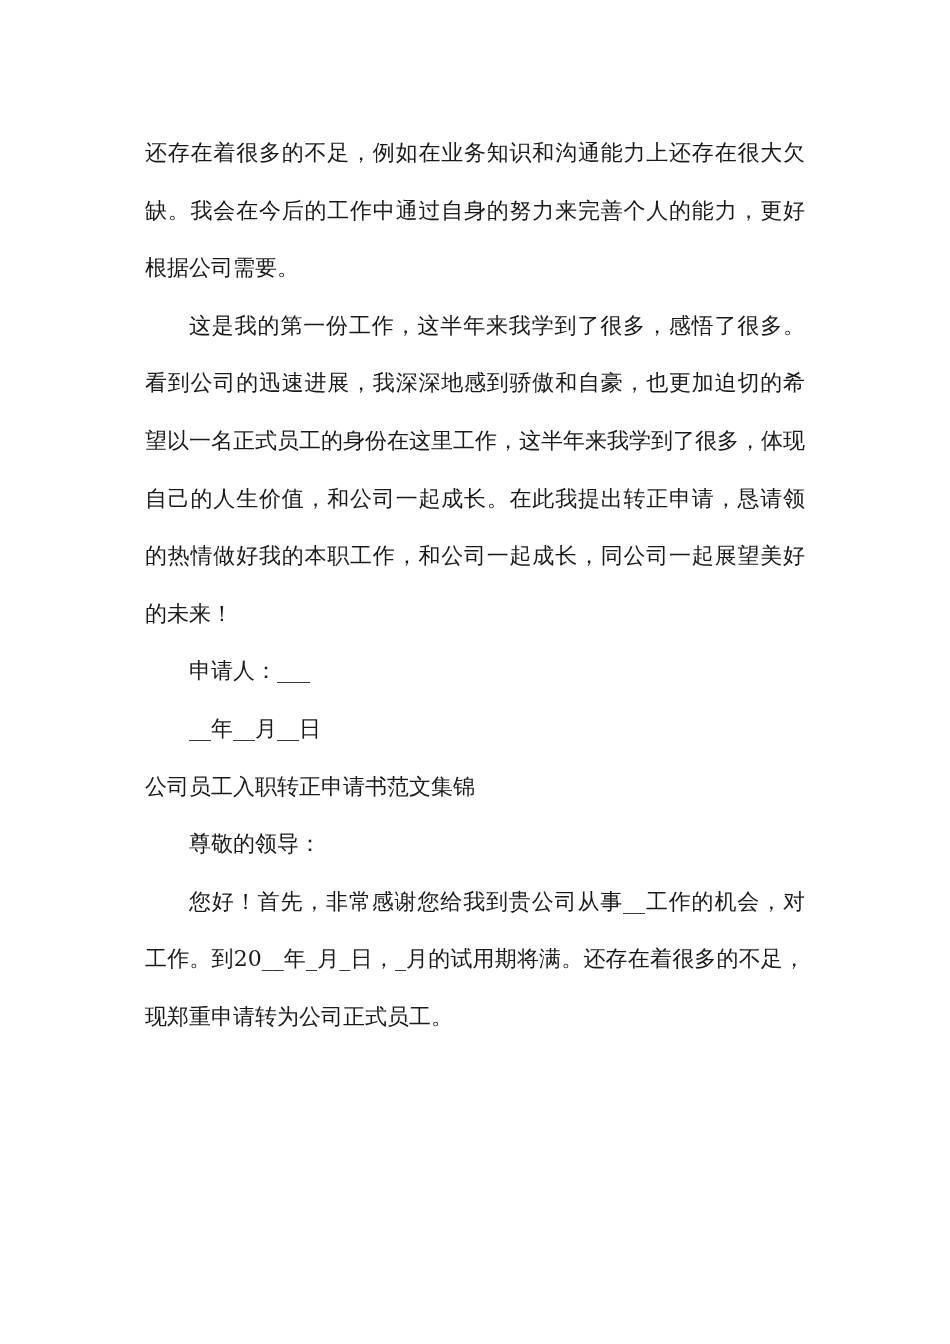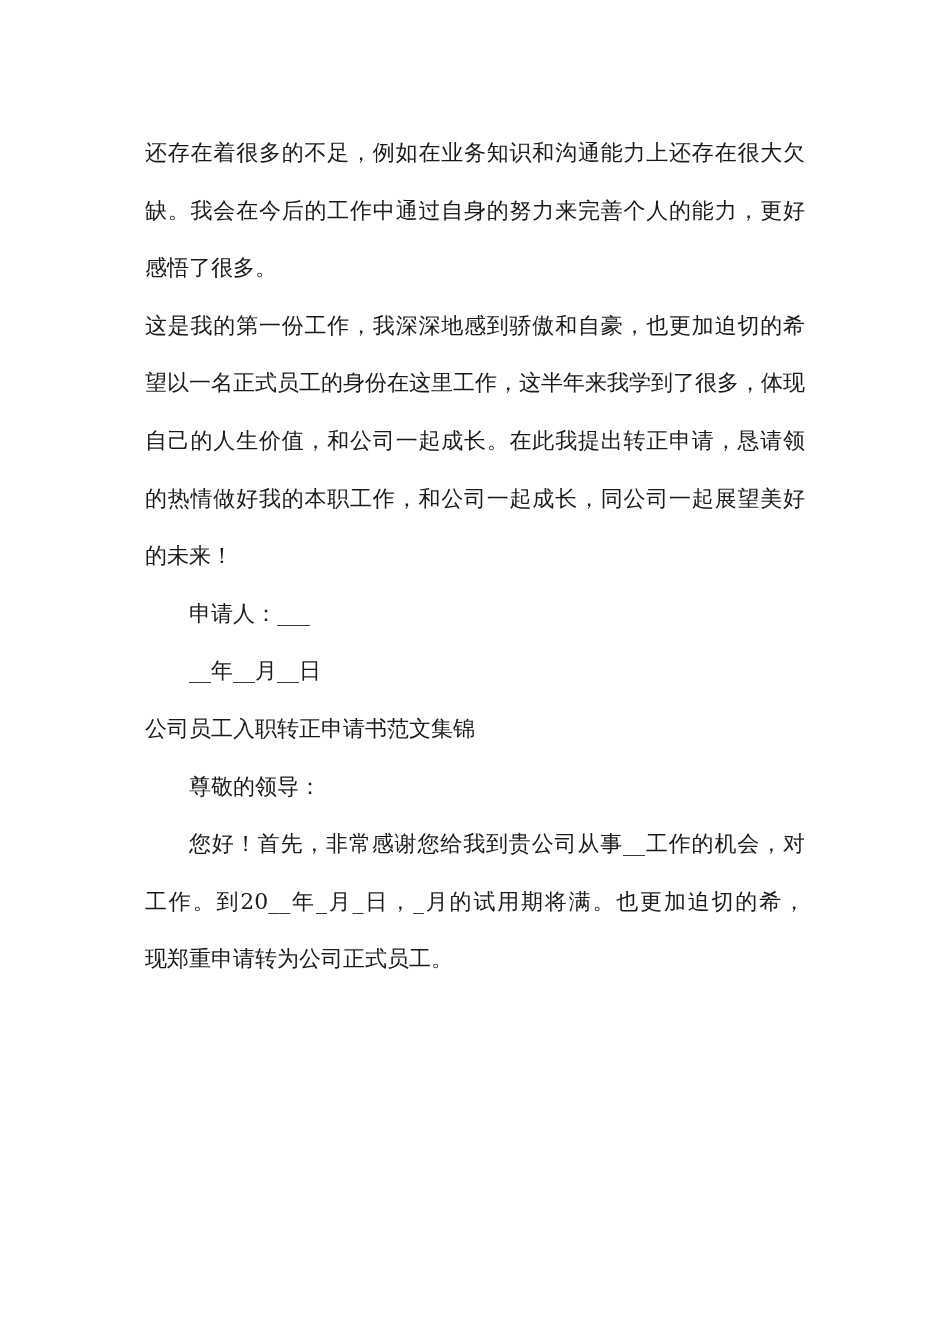--- a/index.html
+++ b/index.html
@@ -49,7 +49,7 @@
   <div class="doc">
     <div class="line fill">还存在着很多的不足，例如在业务知识和沟通能力上还存在很大欠</div>
     <div class="line fill">缺。我会在今后的工作中通过自身的努力来完善个人的能力，更好</div>
-    <div class="line">感悟了很多。</div>
+    <div class="line">根据公司需要。</div>
     <div class="line fill">这是我的第一份工作，我深深地感到骄傲和自豪，也更加迫切的希</div>
     <div class="line fill">望以一名正式员工的身份在这里工作，这半年来我学到了很多，体现</div>
     <div class="line fill">自己的人生价值，和公司一起成长。在此我提出转正申请，恳请领</div>

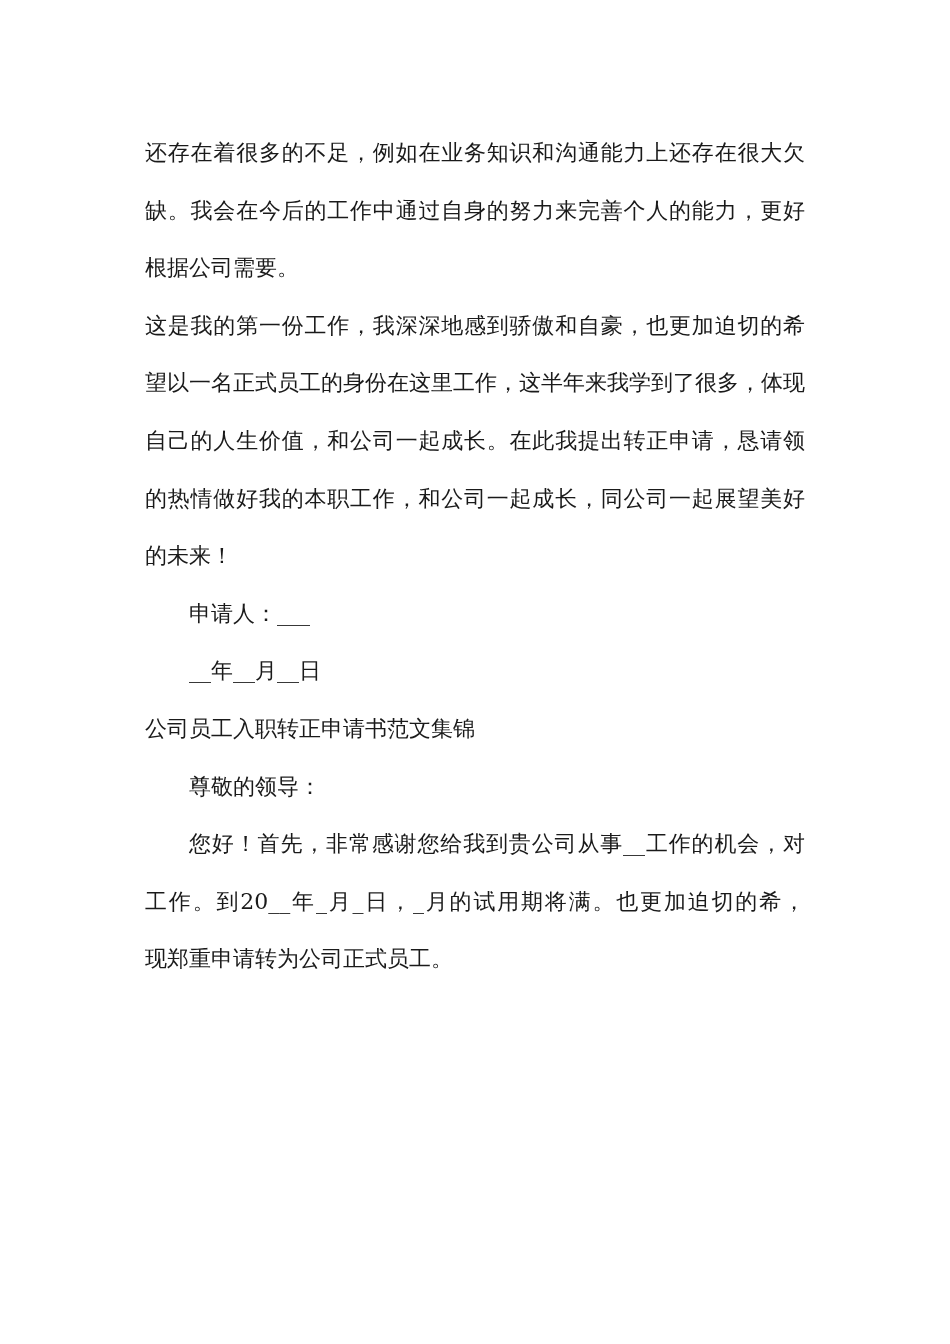--- a/index.html
+++ b/index.html
@@ -50,6 +50,7 @@
     <div class="line fill">还存在着很多的不足，例如在业务知识和沟通能力上还存在很大欠</div>
     <div class="line fill">缺。我会在今后的工作中通过自身的努力来完善个人的能力，更好</div>
     <div class="line">根据公司需要。</div>
+    <div class="line indent fill">这是我的第一份工作，这半年来我学到了很多，感悟了很多。</div>
     <div class="line fill">这是我的第一份工作，我深深地感到骄傲和自豪，也更加迫切的希</div>
     <div class="line fill">望以一名正式员工的身份在这里工作，这半年来我学到了很多，体现</div>
     <div class="line fill">自己的人生价值，和公司一起成长。在此我提出转正申请，恳请领</div>

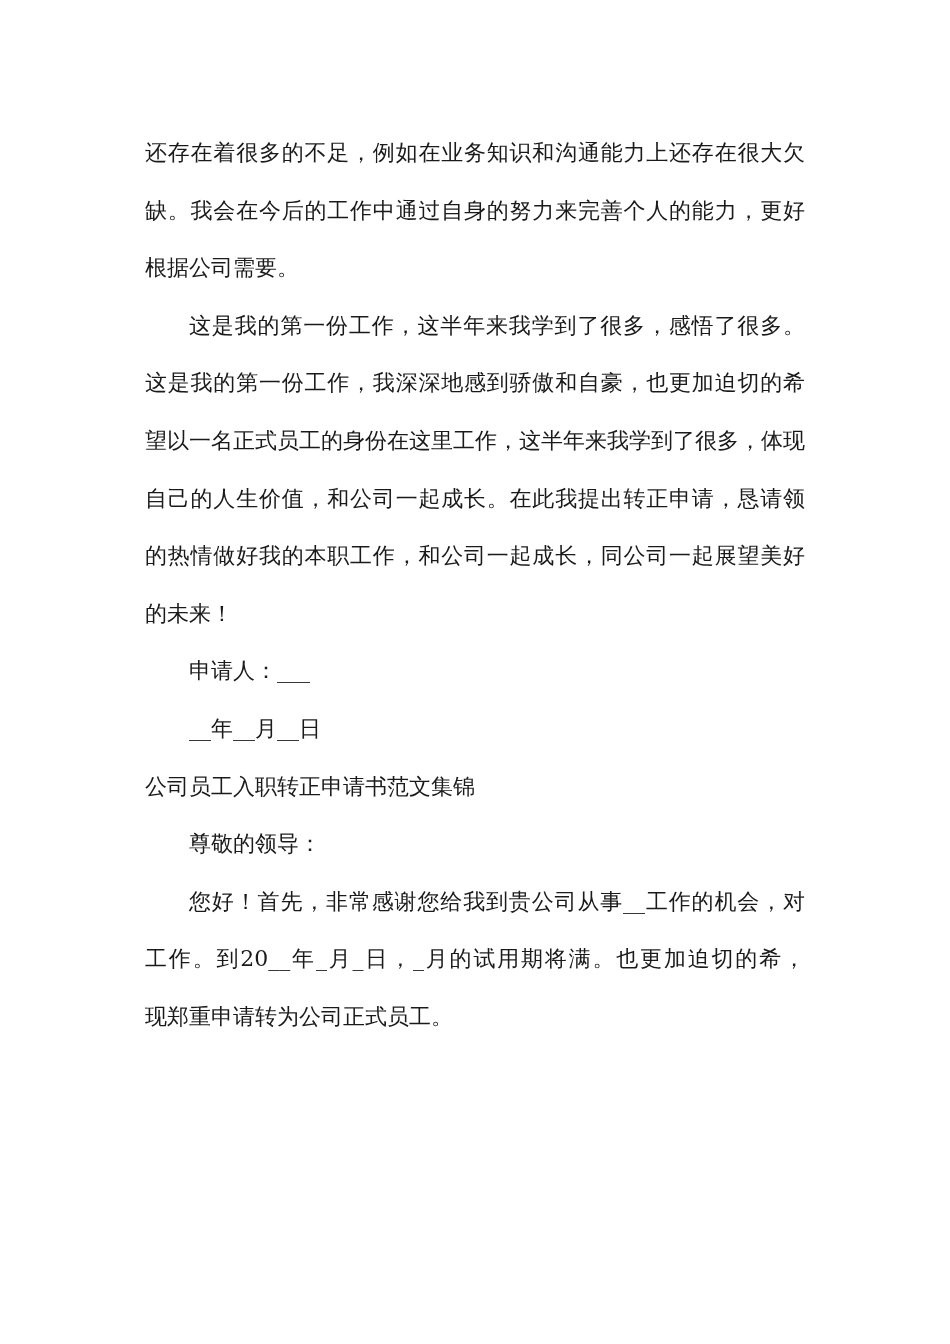--- a/index.html
+++ b/index.html
@@ -51,7 +51,7 @@
     <div class="line fill">缺。我会在今后的工作中通过自身的努力来完善个人的能力，更好</div>
     <div class="line">根据公司需要。</div>
     <div class="line indent fill">这是我的第一份工作，这半年来我学到了很多，感悟了很多。</div>
-    <div class="line fill">这是我的第一份工作，我深深地感到骄傲和自豪，也更加迫切的希</div>
+    <div class="line fill">看到公司的迅速进展，我深深地感到骄傲和自豪，也更加迫切的希</div>
     <div class="line fill">望以一名正式员工的身份在这里工作，这半年来我学到了很多，体现</div>
     <div class="line fill">自己的人生价值，和公司一起成长。在此我提出转正申请，恳请领</div>
     <div class="line fill">的热情做好我的本职工作，和公司一起成长，同公司一起展望美好</div>

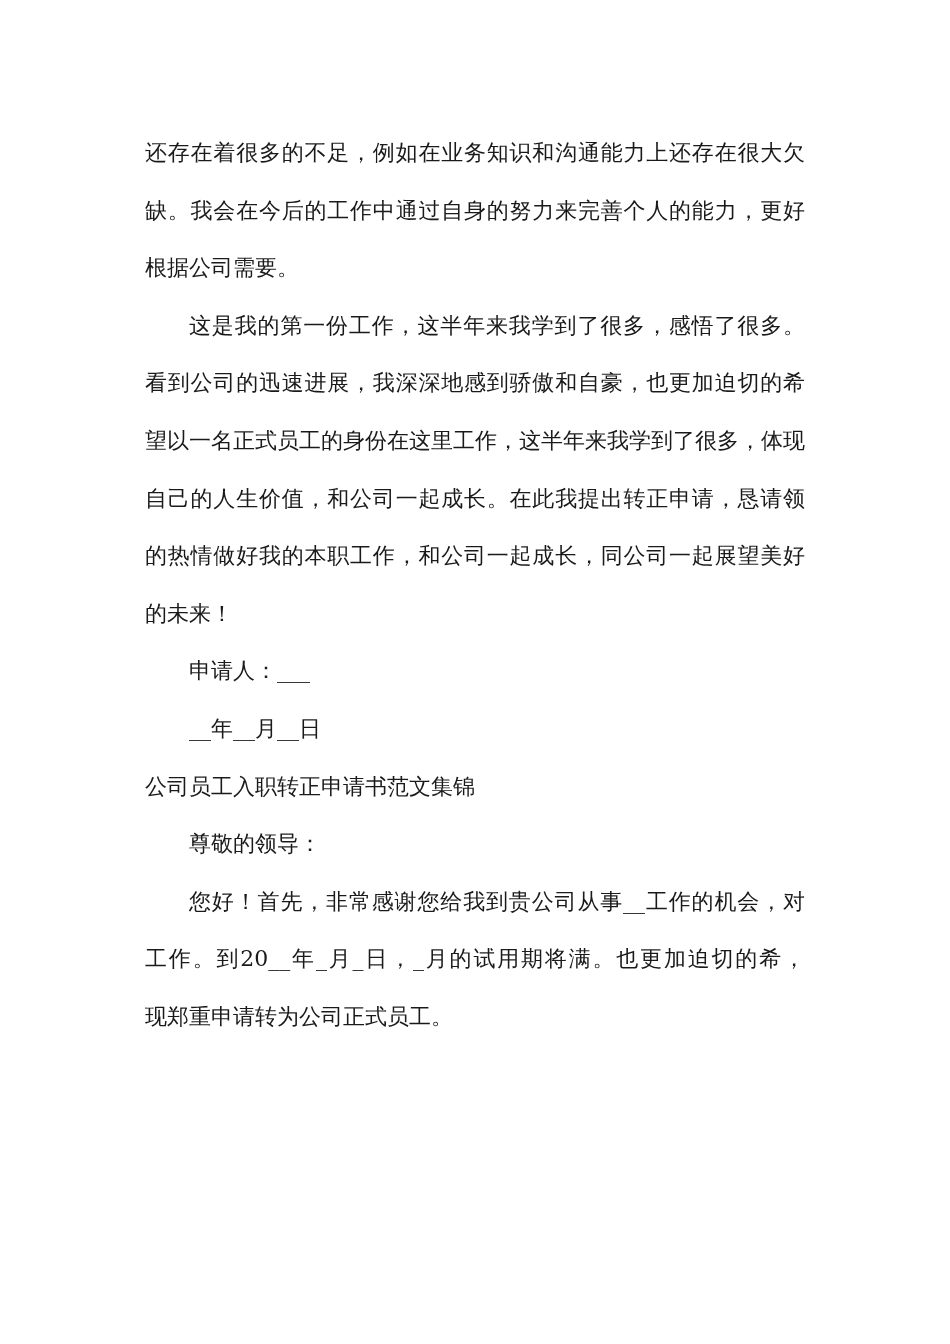--- a/index.html
+++ b/index.html
@@ -61,7 +61,7 @@
     <div class="line">公司员工入职转正申请书范文集锦</div>
     <div class="line indent">尊敬的领导：</div>
     <div class="line indent fill">您好！首先，非常感谢您给我到贵公司从事__工作的机会，对</div>
-    <div class="line fill">工作。到20__年_月_日，_月的试用期将满。也更加迫切的希，</div>
+    <div class="line fill">工作。到20__年_月_日，_月的试用期将满。还存在着很多的不足，</div>
     <div class="line">现郑重申请转为公司正式员工。</div>
   </div>
 </div>

